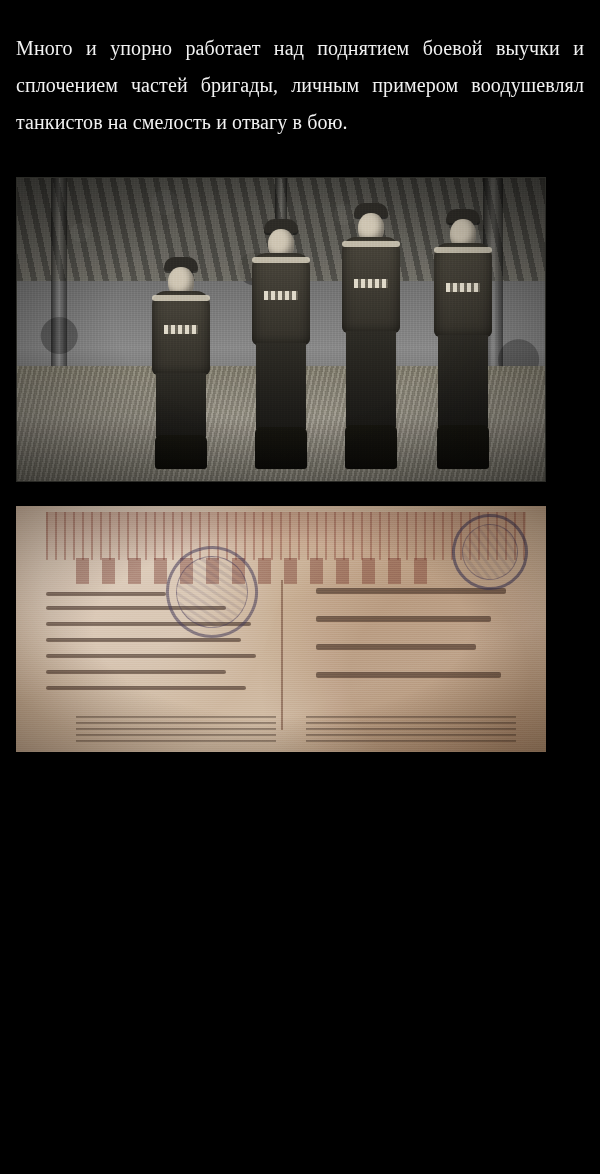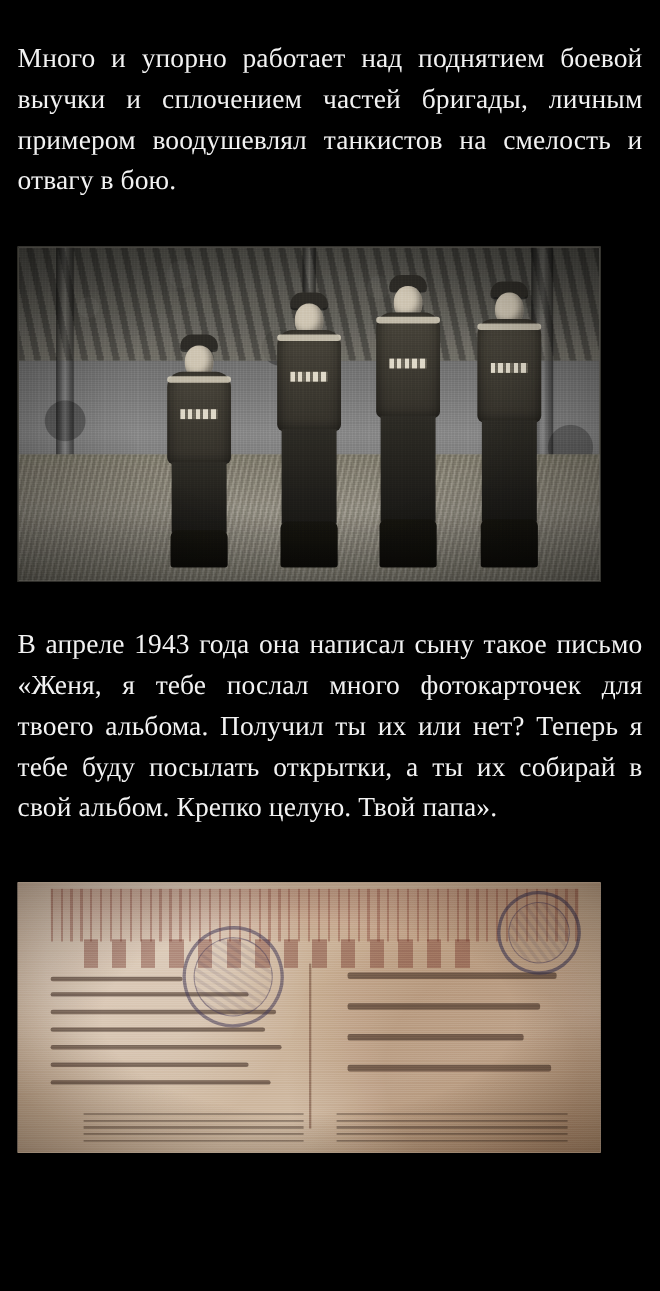--- a/index.html
+++ b/index.html
@@ -23,7 +23,7 @@
   }
   .para {
     font-family: "Liberation Serif", serif;
-    font-size: 25px;
+    font-size: 20px;
     line-height: 37px;
     color: #f2f2f2;
     text-align: justify;

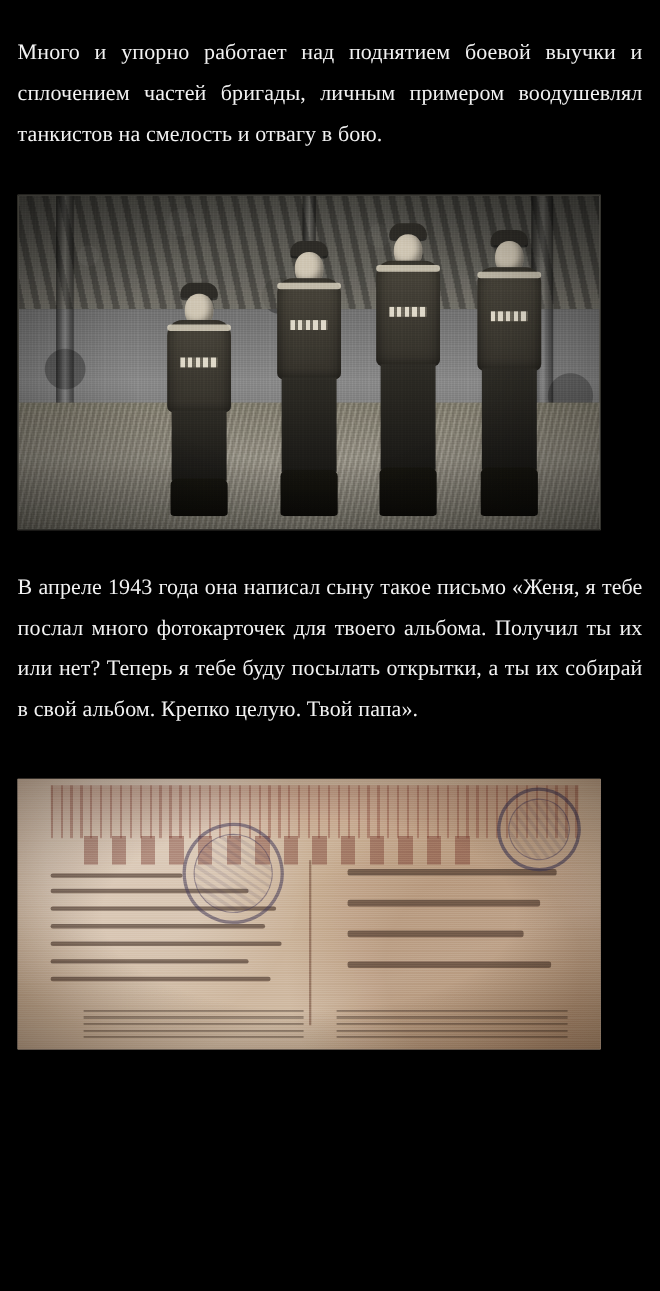--- a/index.html
+++ b/index.html
@@ -385,7 +385,6 @@
     </div>
   </div>
 
-  <p class="para" id="para2">В апреле 1943 года она написал сыну такое письмо «Женя, я тебе послал много фотокарточек для твоего альбома. Получил ты их или нет? Теперь я тебе буду посылать открытки, а ты их собирай в свой альбом. Крепко целую. Твой папа».</p>
 
   <div class="photo2-wrap">
     <div class="photo2">

